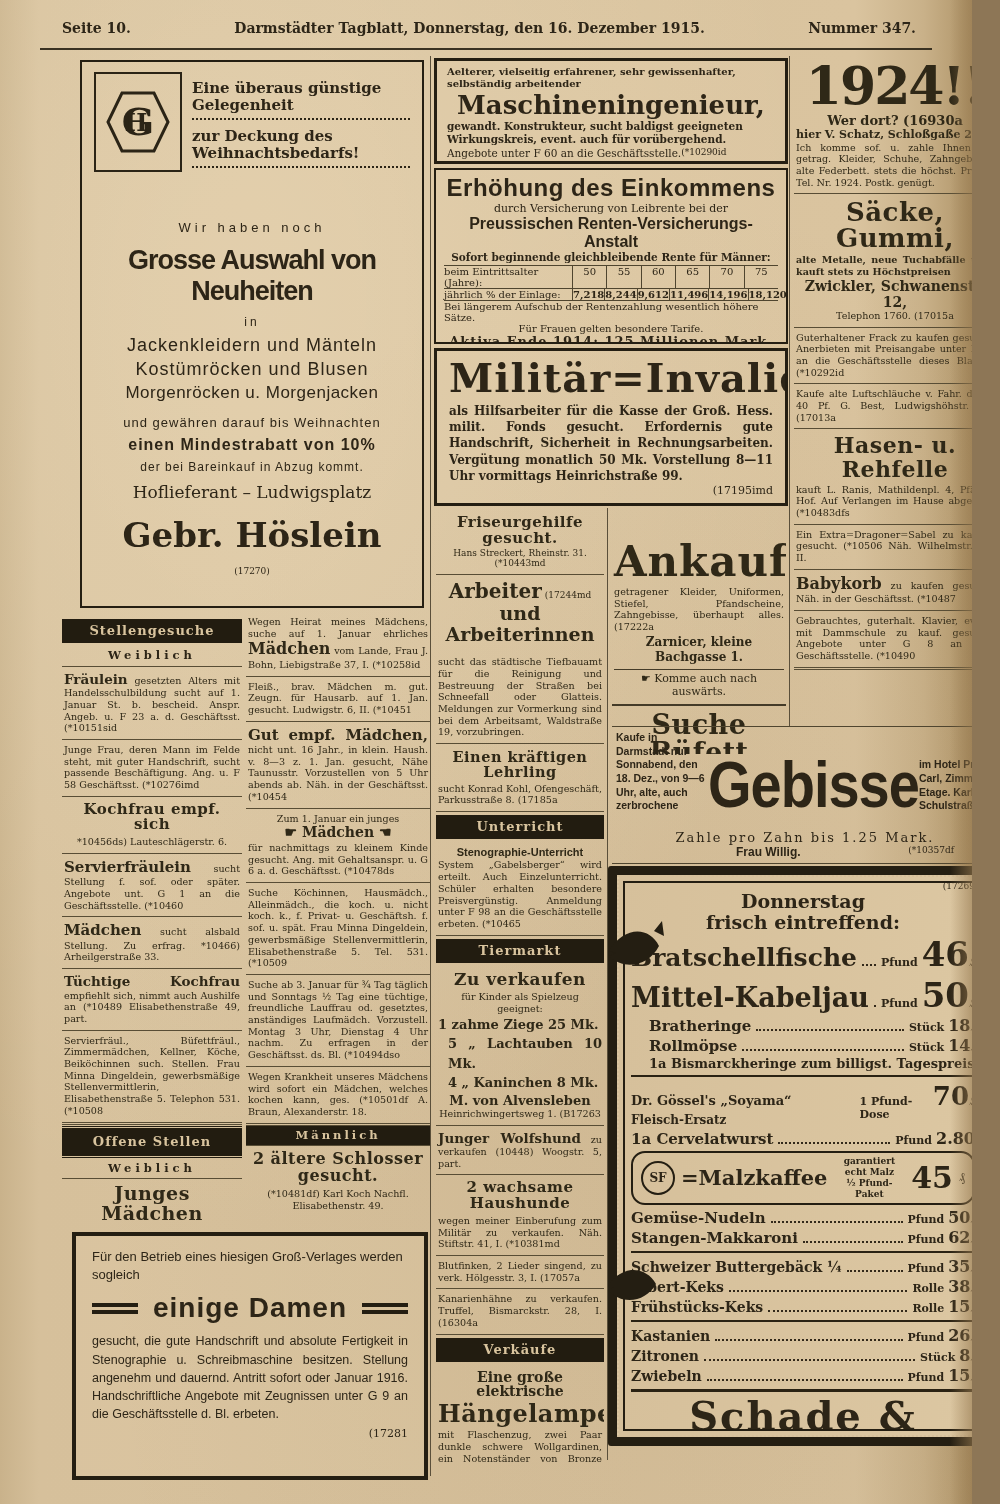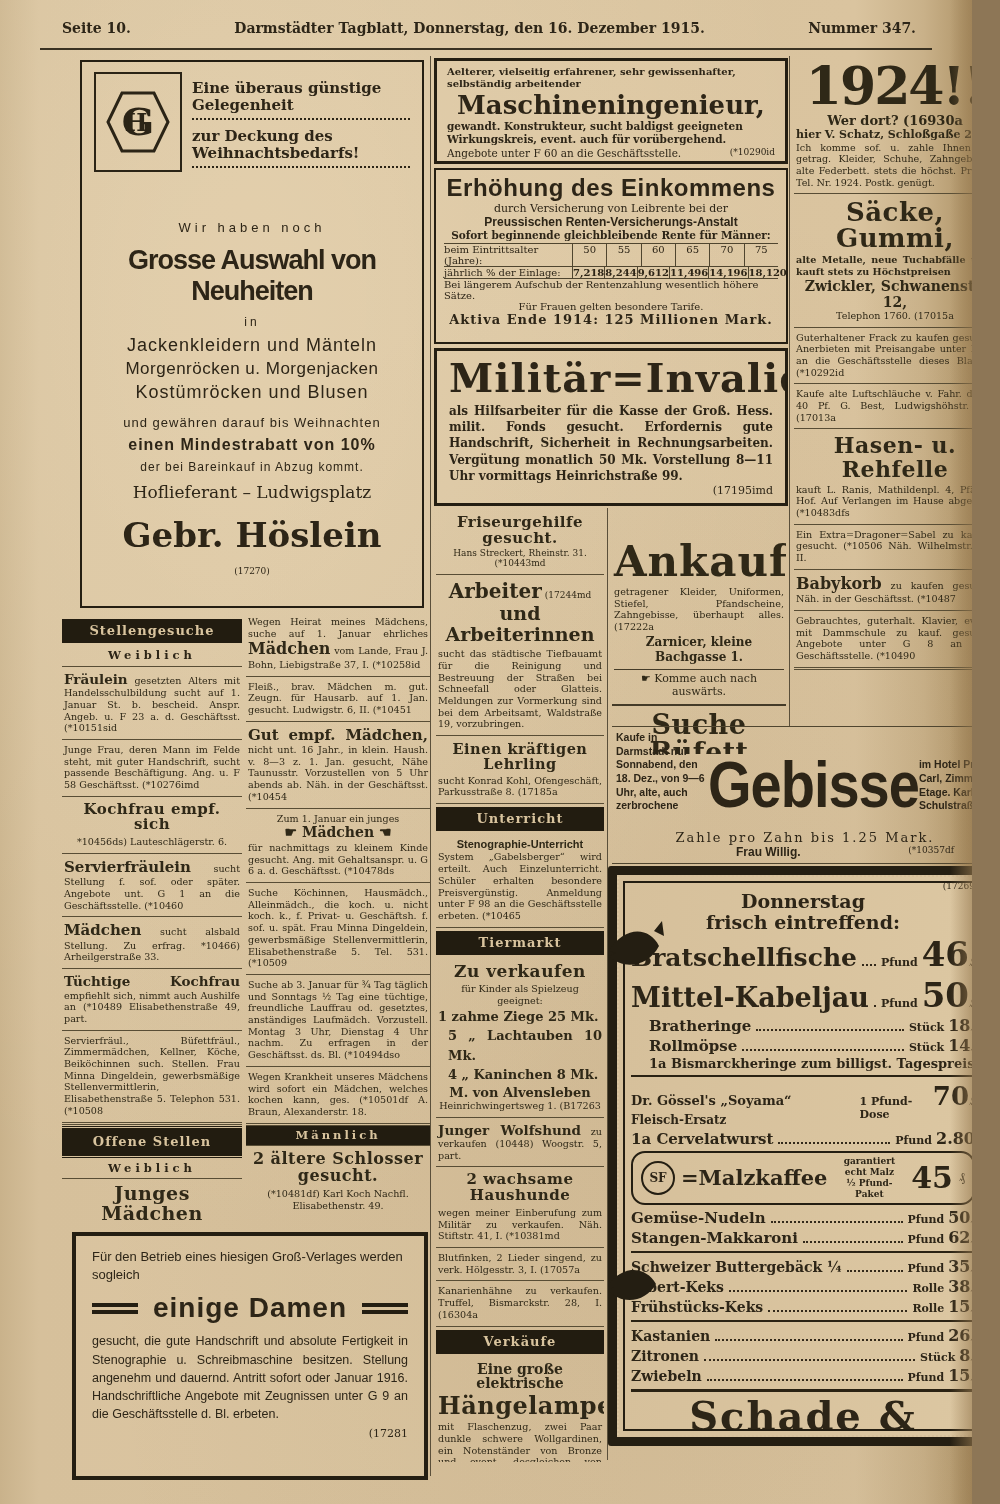--- a/index.html
+++ b/index.html
@@ -140,7 +140,7 @@
     <div style="font:bold 10px/1.2 'DejaVu Serif',serif">Aelterer, vielseitig erfahrener, sehr gewissenhafter, selbständig arbeitender</div>
     <div class="cent" style="font:bold 26px/1 'DejaVu Serif',serif;margin:2px 0">Maschineningenieur,</div>
     <div style="font:bold 10.5px/1.2 'DejaVu Serif',serif">gewandt. Konstrukteur, sucht baldigst geeigneten Wirkungskreis, event. auch für vorübergehend.</div>
-    <div style="display:flex;justify-content:space-between;font:10.5px 'DejaVu Serif',serif;margin-top:2px">
+    <div style="display:flex;justify-content:flex-start;font:10.5px 'DejaVu Serif',serif;margin-top:2px">
       <span>Angebote unter F 60 an die Geschäftsstelle.</span>
       <span class="small-ref">(*10290id</span>
     </div>

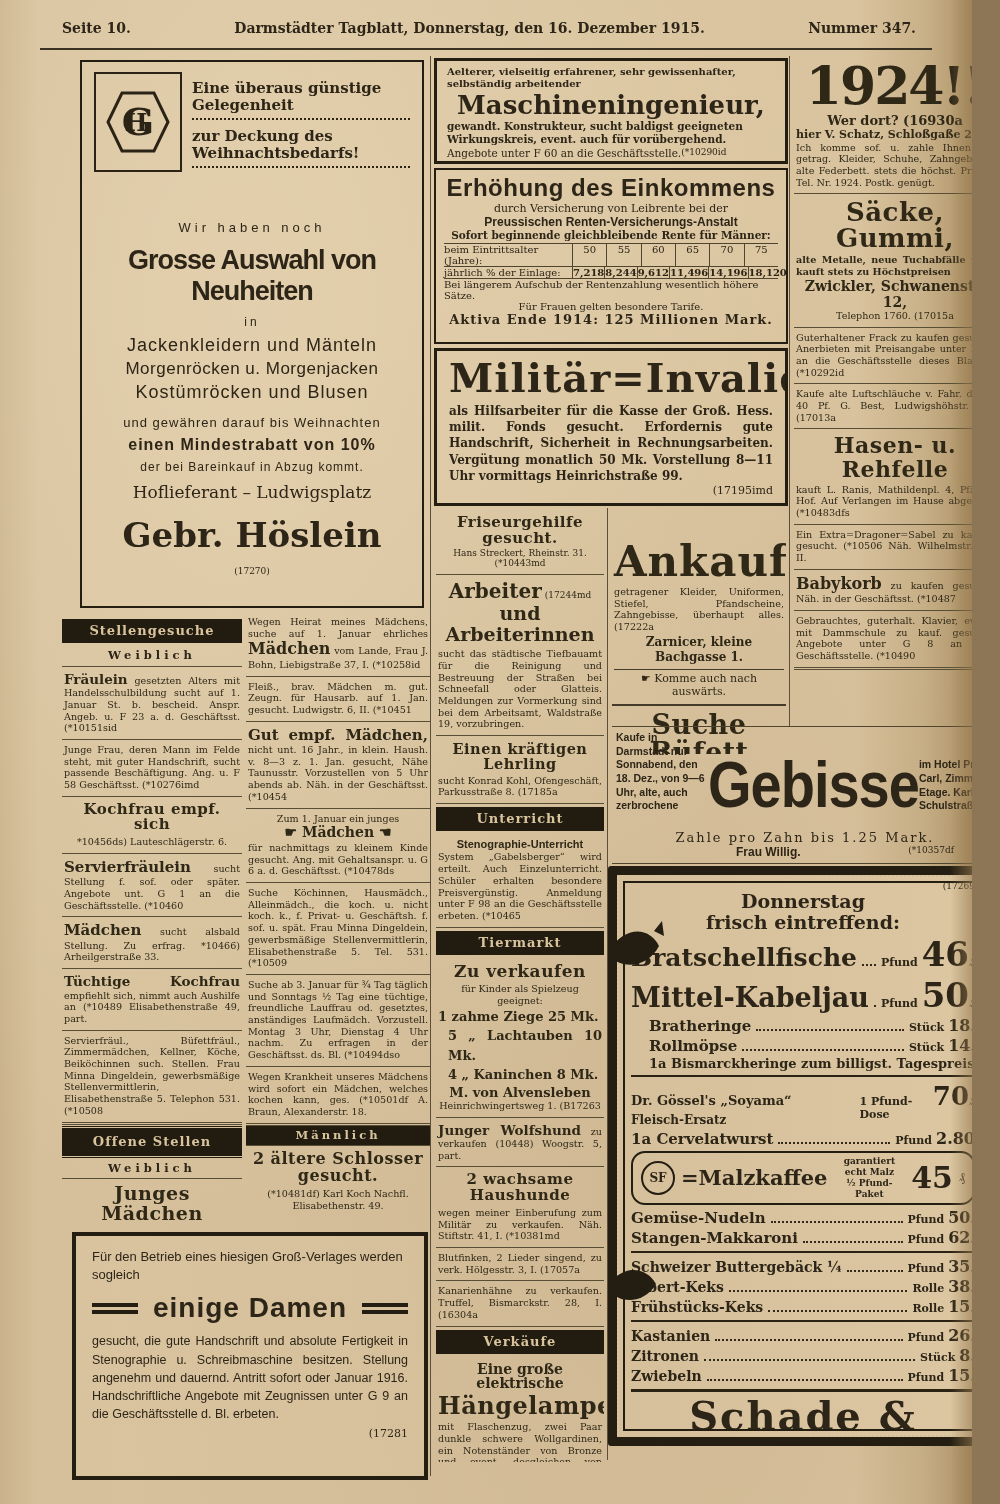--- a/index.html
+++ b/index.html
@@ -149,7 +149,7 @@
   <div class="boxad thinbox" style="left:434px;top:168px;width:354px;height:176px;padding:4px 8px">
     <div class="cent sans" style="font-size:24px;font-weight:bold;letter-spacing:.5px">Erhöhung des Einkommens</div>
     <div class="cent" style="font-size:11px">durch Versicherung von Leibrente bei der</div>
-    <div class="cent sans" style="font-size:12px;font-weight:bold">Preussischen Renten-Versicherungs-Anstalt</div>
+    <div class="cent sans" style="font-size:16px;font-weight:bold">Preussischen Renten-Versicherungs-Anstalt</div>
     <div class="cent" style="font-size:10.5px;font-weight:bold">Sofort beginnende gleichbleibende Rente für Männer:</div>
     <div style="display:flex;border-top:1px solid #4f452f;border-bottom:1px solid #4f452f;font-size:10px;margin-top:2px">
       <span style="flex:0 0 128px">beim Eintrittsalter (Jahre):</span>

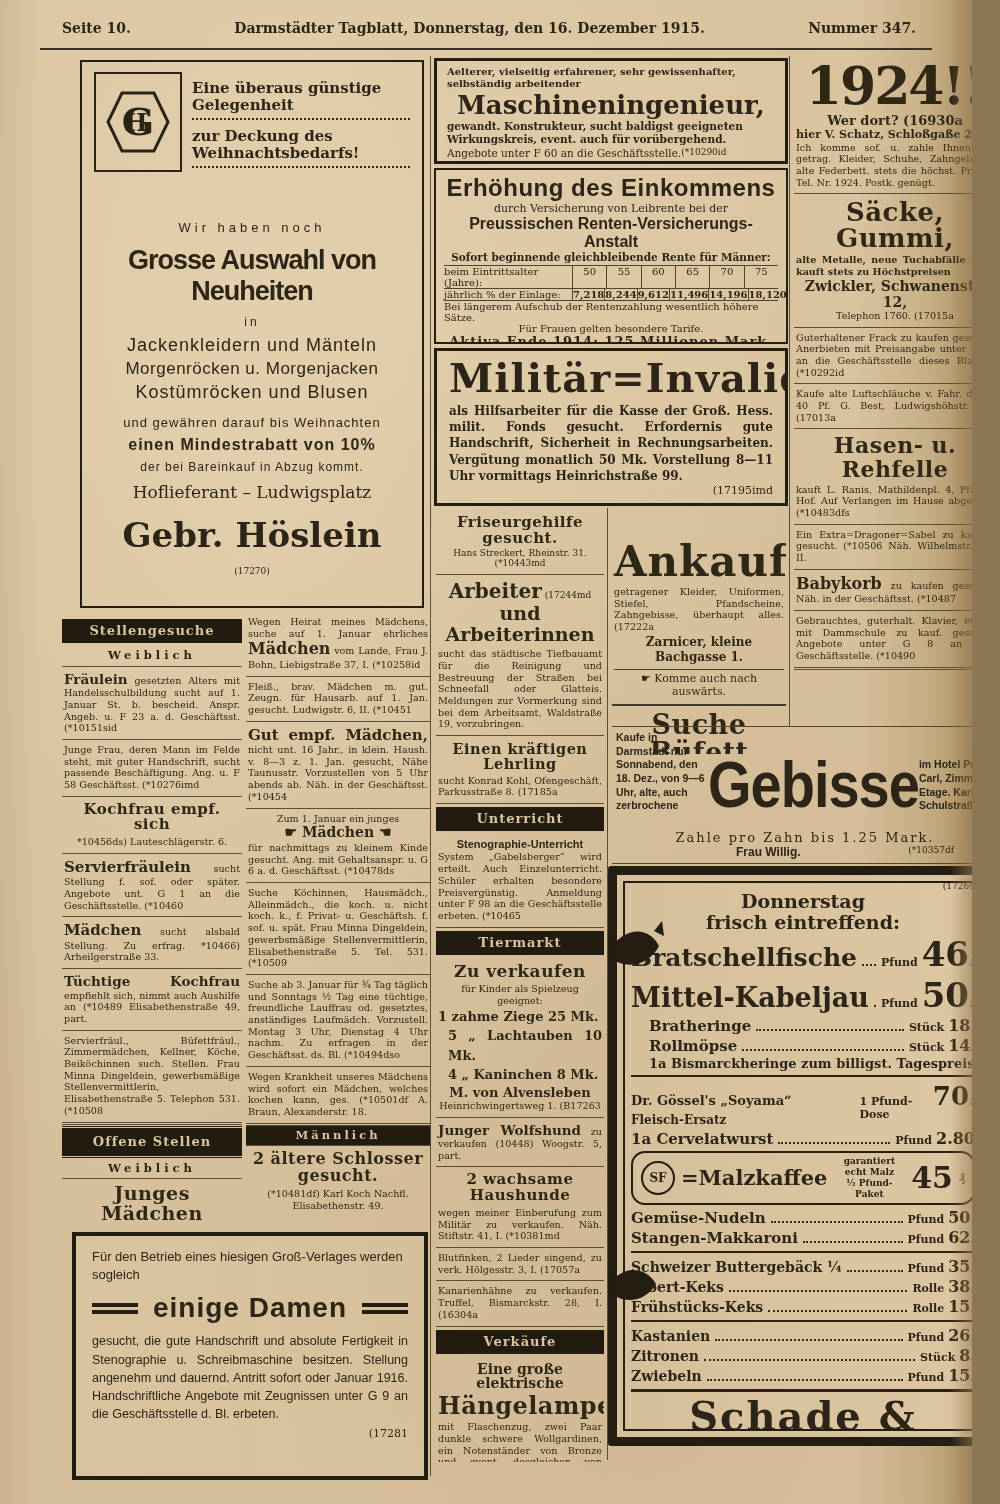--- a/index.html
+++ b/index.html
@@ -70,8 +70,8 @@
     <div class="cent sans" style="margin-top:10px;font-size:27px;font-weight:bold;font-stretch:condensed;letter-spacing:-1px">Grosse Auswahl von Neuheiten</div>
     <div class="cent sans" style="margin-top:8px;font-size:12px;letter-spacing:3px">in</div>
     <div class="cent sans" style="margin-top:6px;font-size:18px;letter-spacing:1px">Jackenkleidern und Mänteln</div>
+    <div class="cent sans" style="margin-top:3px;font-size:18px;letter-spacing:1px">Kostümröcken und Blusen</div>
     <div class="cent sans" style="margin-top:3px;font-size:17px;letter-spacing:.5px">Morgenröcken u. Morgenjacken</div>
-    <div class="cent sans" style="margin-top:3px;font-size:18px;letter-spacing:1px">Kostümröcken und Blusen</div>
     <div class="cent sans" style="margin-top:12px;font-size:13px;letter-spacing:1px">und gewähren darauf bis Weihnachten</div>
     <div class="cent sans" style="margin-top:6px;font-size:16px;letter-spacing:1px;font-weight:bold">einen Mindestrabatt von 10%</div>
     <div class="cent sans" style="margin-top:6px;font-size:12px;letter-spacing:1px">der bei Bareinkauf in Abzug kommt.</div>

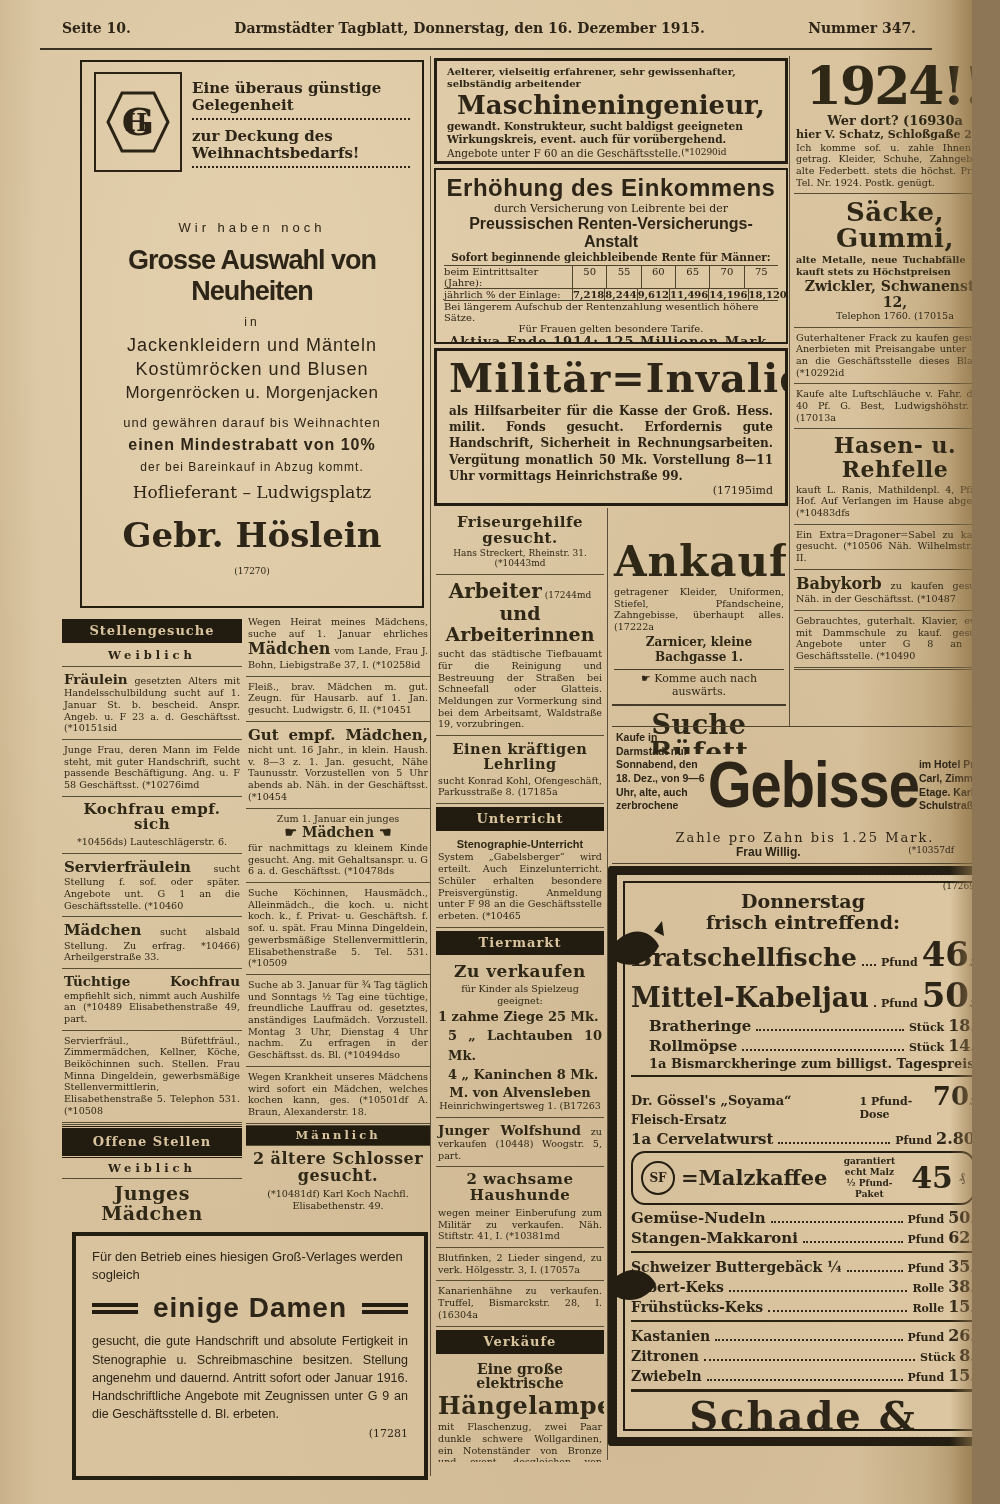--- a/index.html
+++ b/index.html
@@ -188,7 +188,7 @@
       </div>
     <div class="ad">
       <div class="cent"><span style="font:bold 20px 'DejaVu Serif',serif">Arbeiter</span> <span class="small-ref">(17244md</span></div>
-      <div class="cent" style="font:bold 19px/1.1 'DejaVu Serif',serif;margin-bottom:3px">und Arbeiterinnen</div>
+      <div class="cent" style="font:bold 19px/1.1 'DejaVu Serif',serif;margin-bottom:11px">und Arbeiterinnen</div>
       <span>sucht das städtische Tiefbauamt für die Reinigung und Bestreuung der Straßen bei Schneefall oder Glatteis. Meldungen zur Vormerkung sind bei dem Arbeitsamt, Waldstraße 19, vorzubringen.</span>
     </div>
     <div class="ad"><span class="adt-big" style="font-size:14.5px">Einen kräftigen Lehrling</span><span>sucht Konrad Kohl, Ofengeschäft, Parkusstraße 8.  (17185a</span></div>

